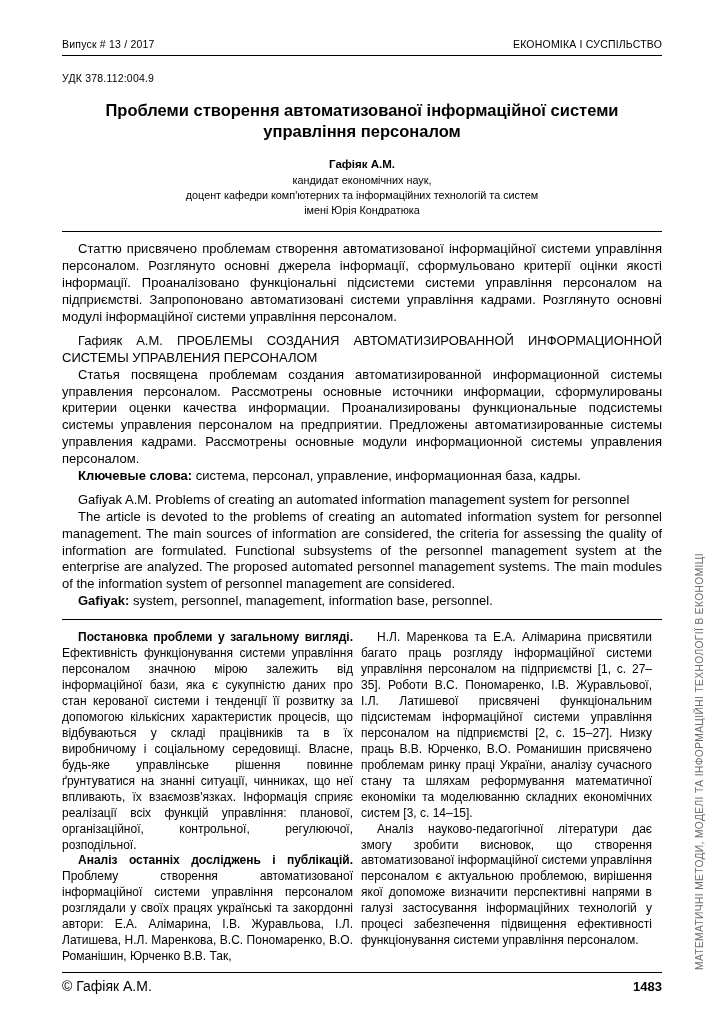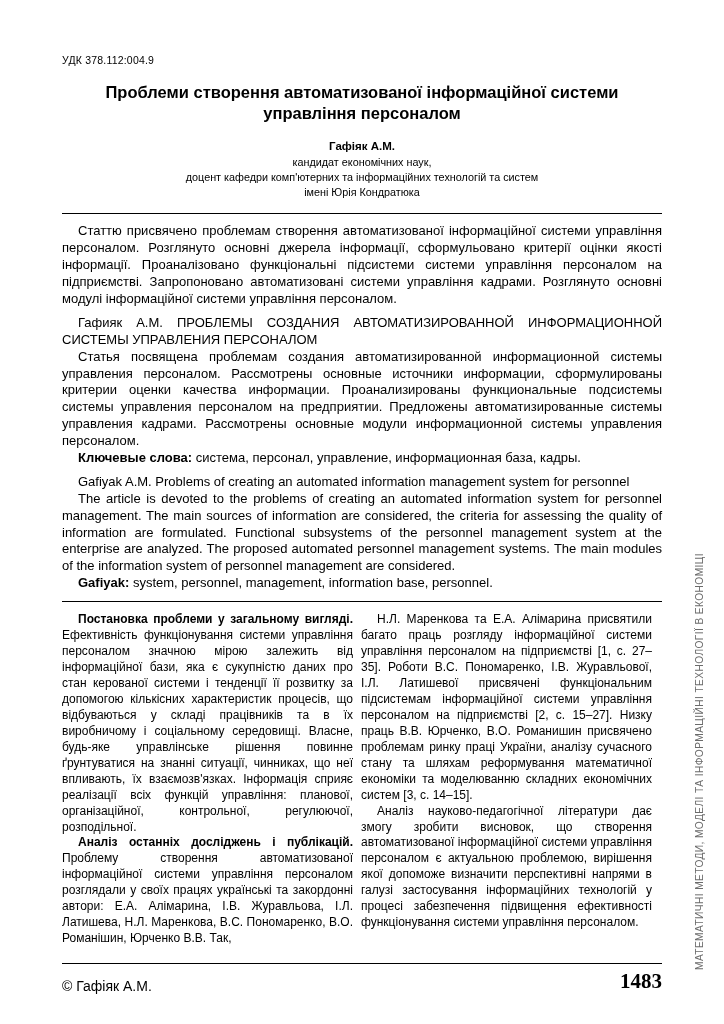--- a/index.html
+++ b/index.html
@@ -143,6 +143,10 @@
 
 <div class="page">
 
+  <div class="running-head">
+    <div class="left">Випуск # 13 / 2017</div>
+    <div class="right">ЕКОНОМІКА І СУСПІЛЬСТВО</div>
+  </div>
 
   <div class="udc">УДК 378.112:004.9</div>
 

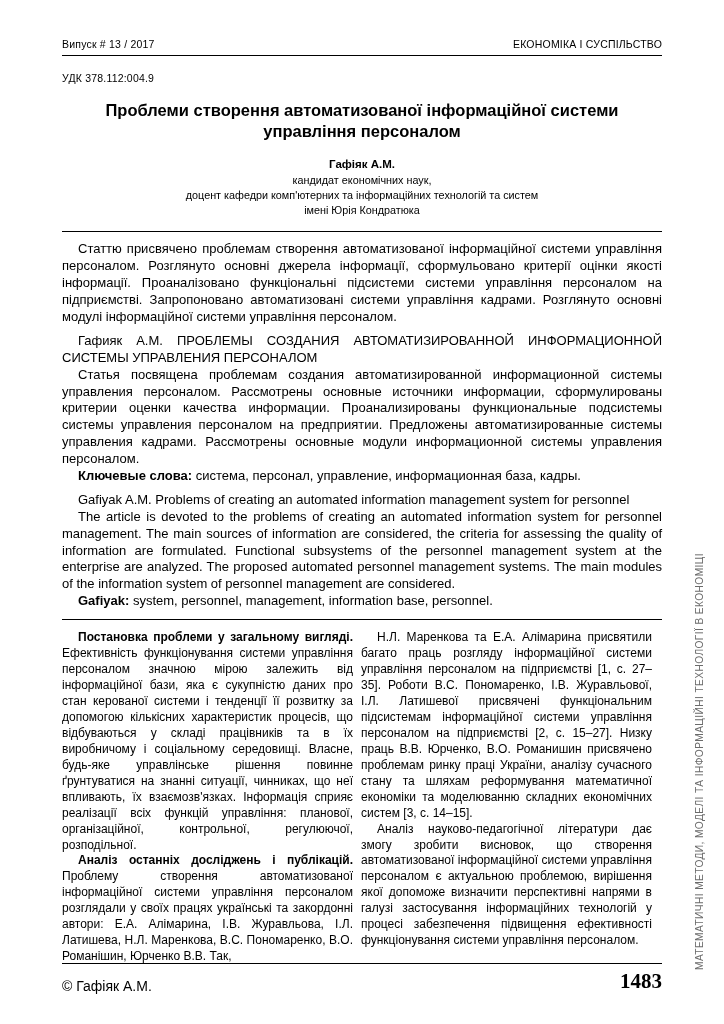--- a/index.html
+++ b/index.html
@@ -136,7 +136,7 @@
     padding-top: 5px;
   }
   .footer .copy { font-size: 14px; }
-  .footer .pageno { font-size: 21px; font-weight: bold; font-family: Liberation Serif, serif; }
+  .footer .pageno { font-size: 13px; font-weight: bold; }
 </style>
 </head>
 <body>

